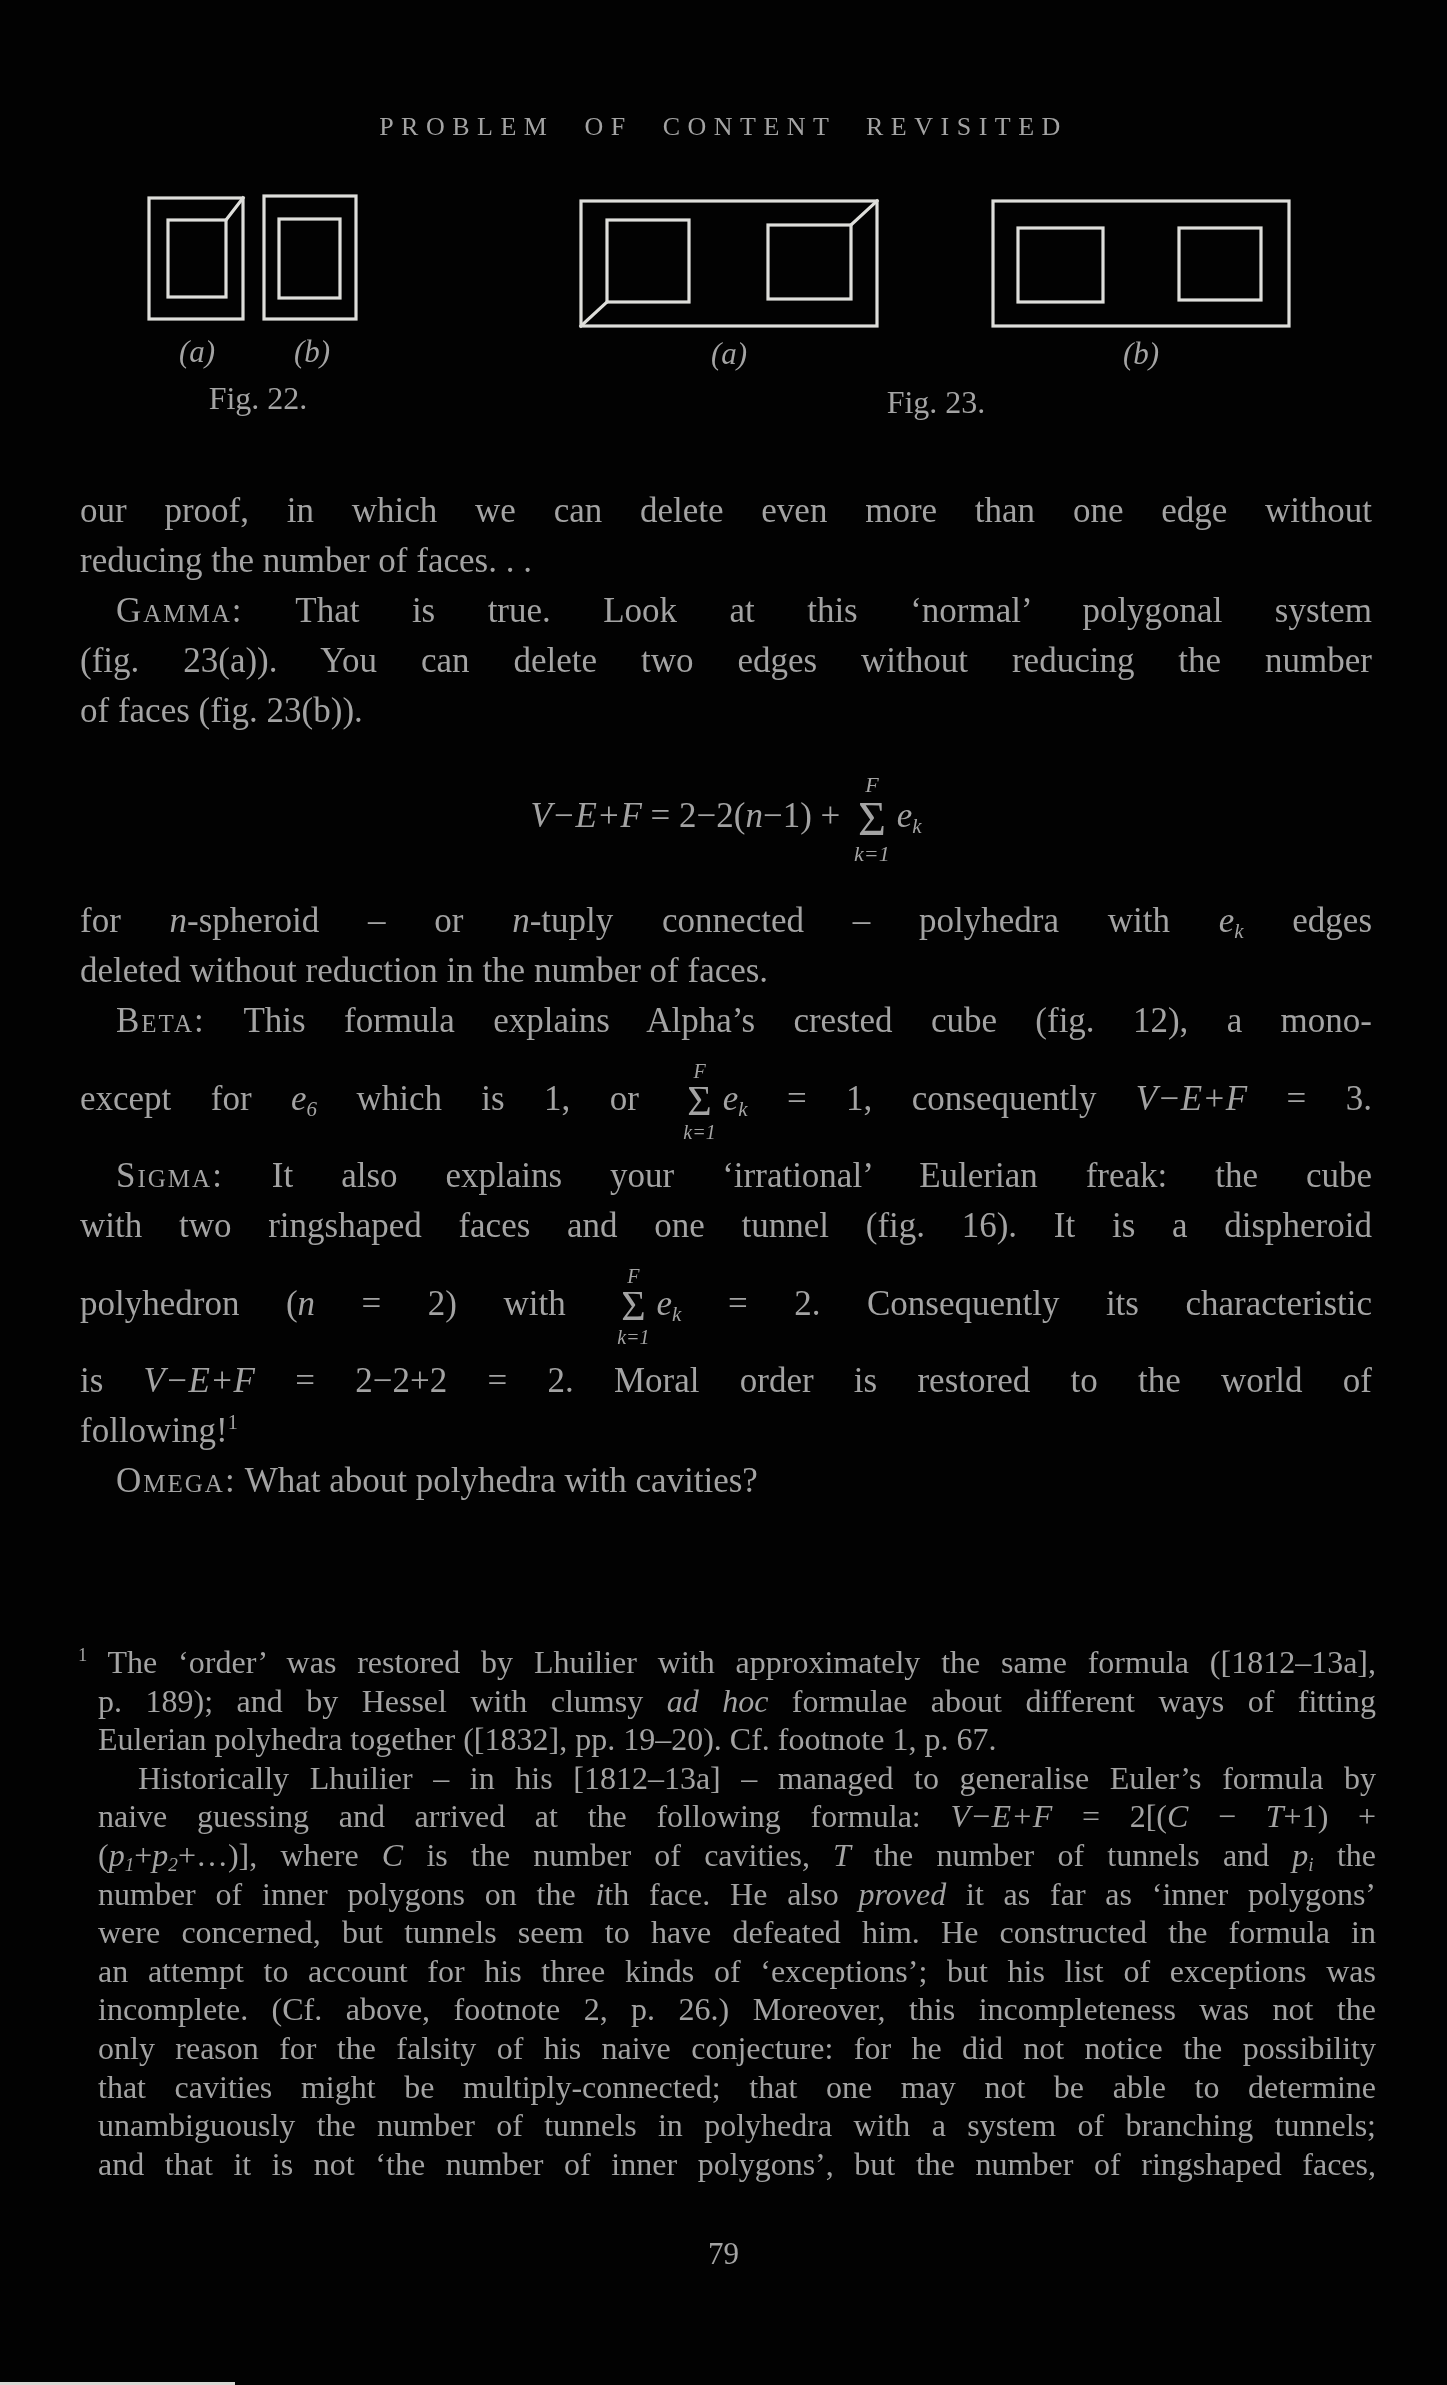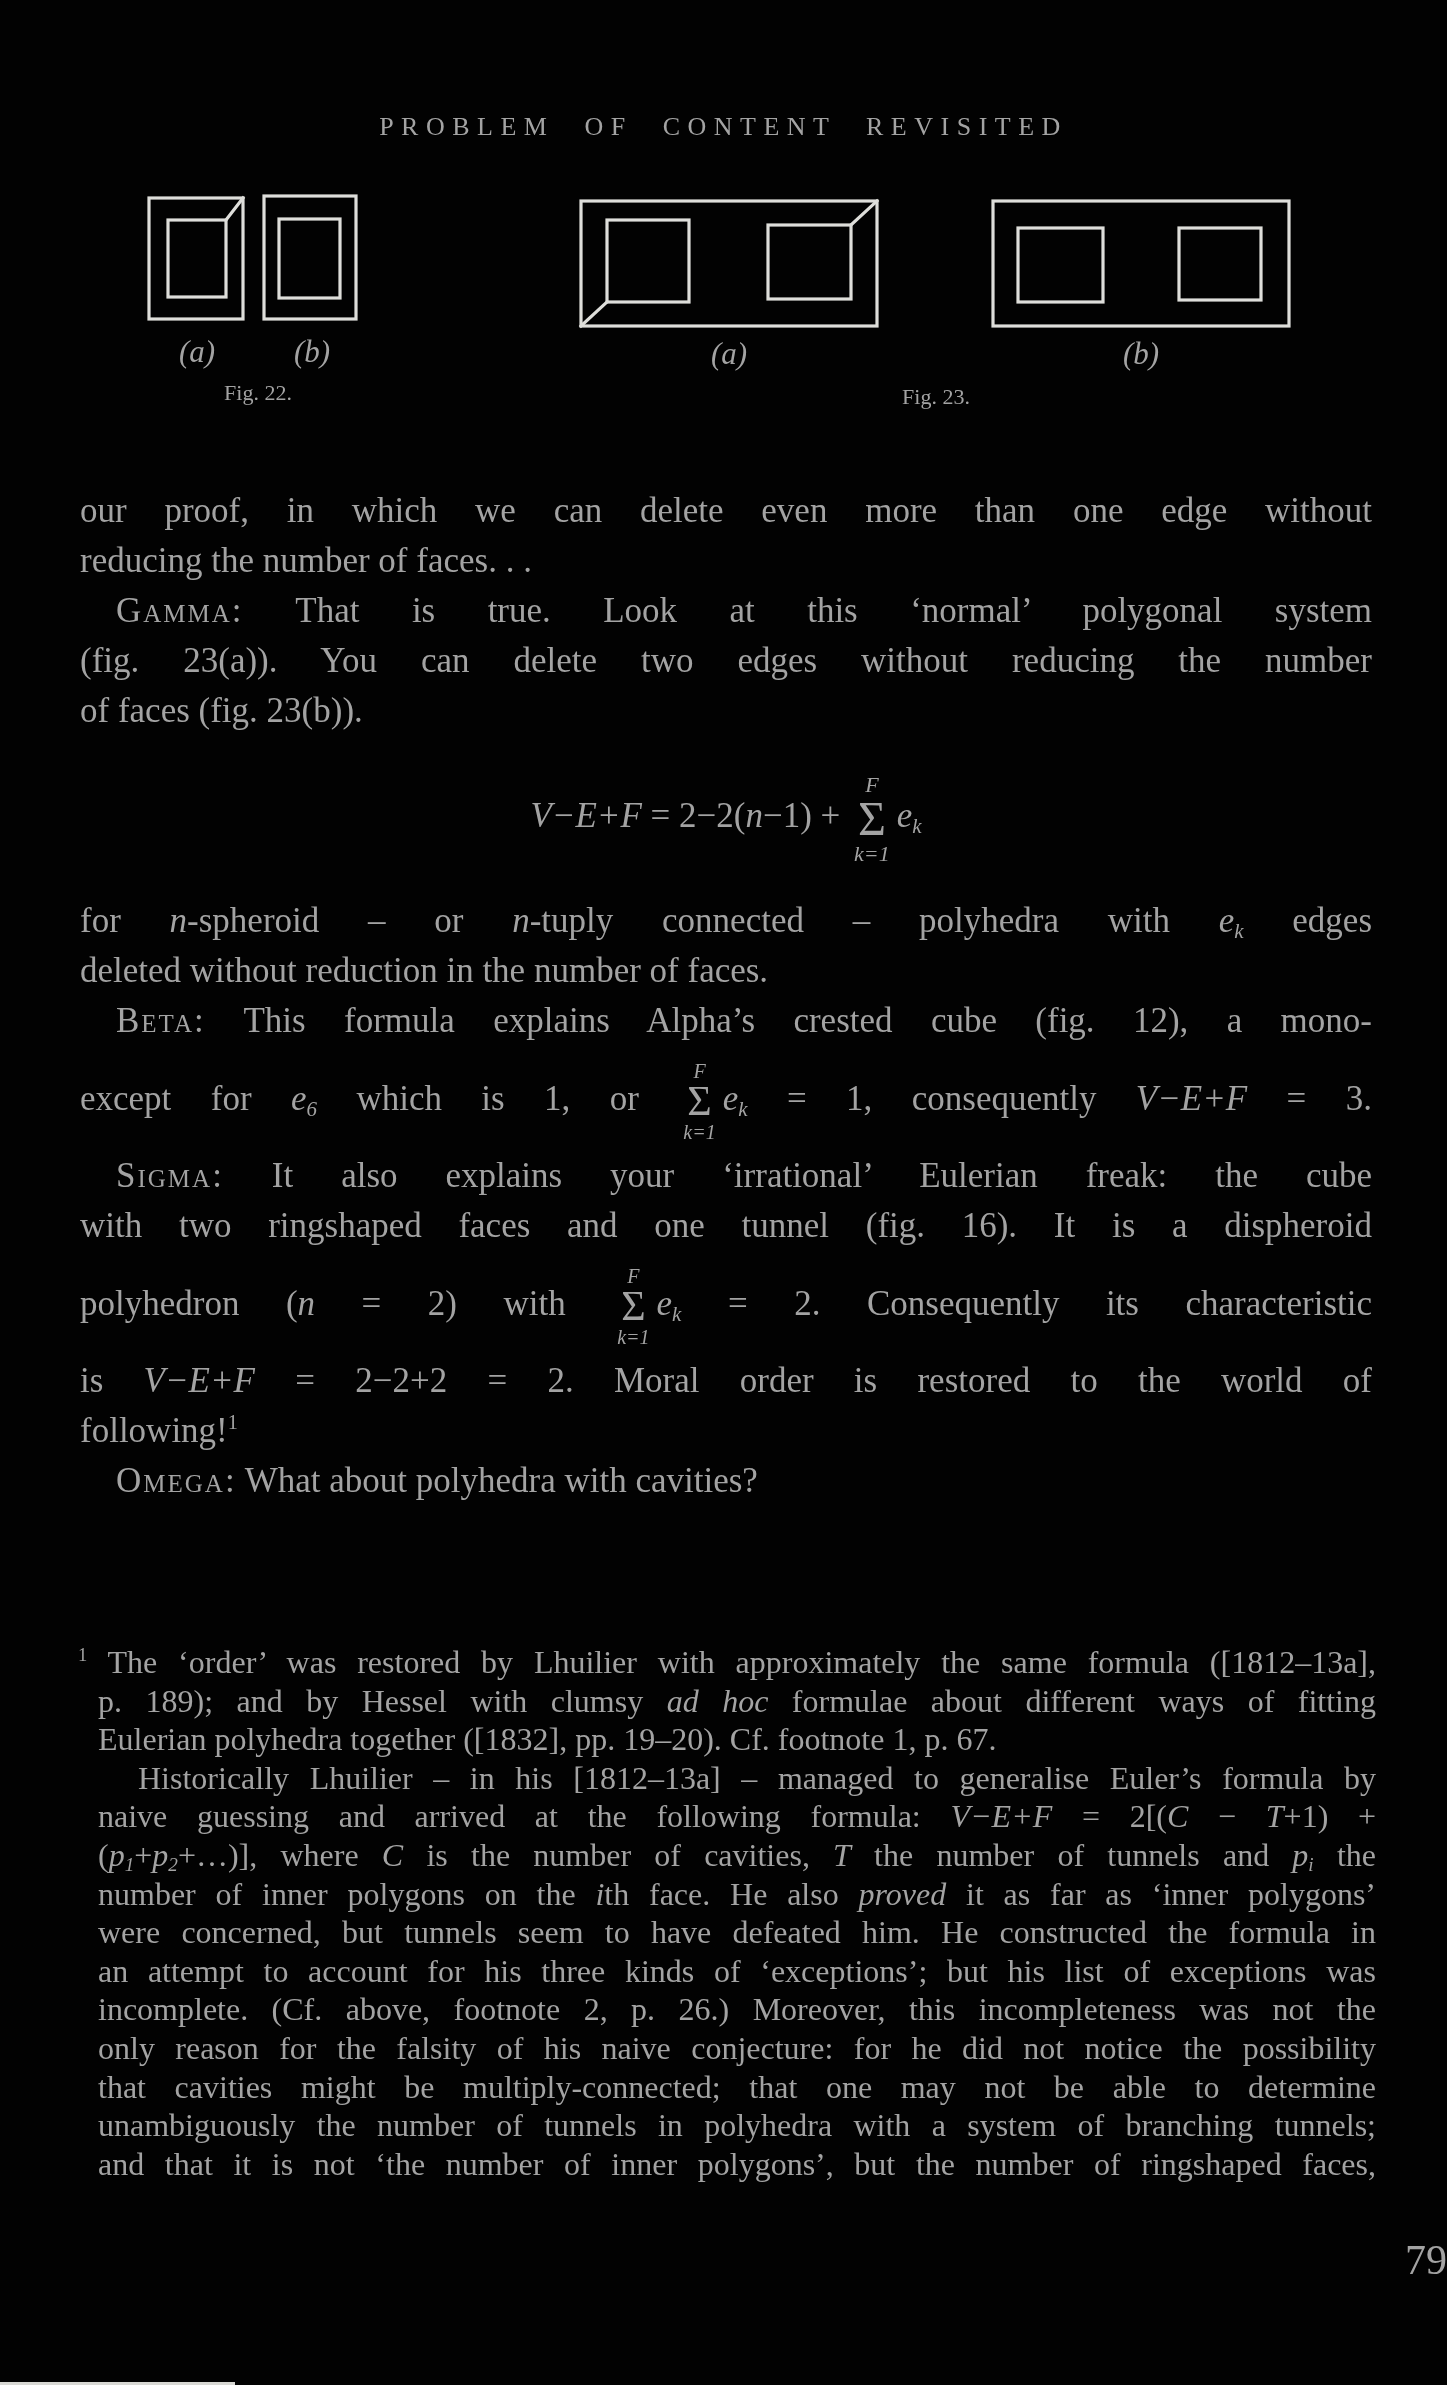--- a/index.html
+++ b/index.html
@@ -11,7 +11,7 @@
   .fig svg{display:block;}
   .fig path,.fig rect,.fig line{fill:none;stroke:#dededa;stroke-width:3.2;stroke-linecap:square;}
   .figlabel{position:absolute;font-style:italic;font-size:31px;transform:translateX(-50%);}
-  .figcaption{position:absolute;font-size:22px;transform:translateX(-50%);}
+  .figcaption{position:absolute;font-size:32px;transform:translateX(-50%);}
   .bodytext{position:absolute;top:486px;left:80px;width:1292px;font-size:35px;}
   .line{line-height:50px;text-align:justify;text-align-last:justify;}
   .line.end{text-align-last:left;}

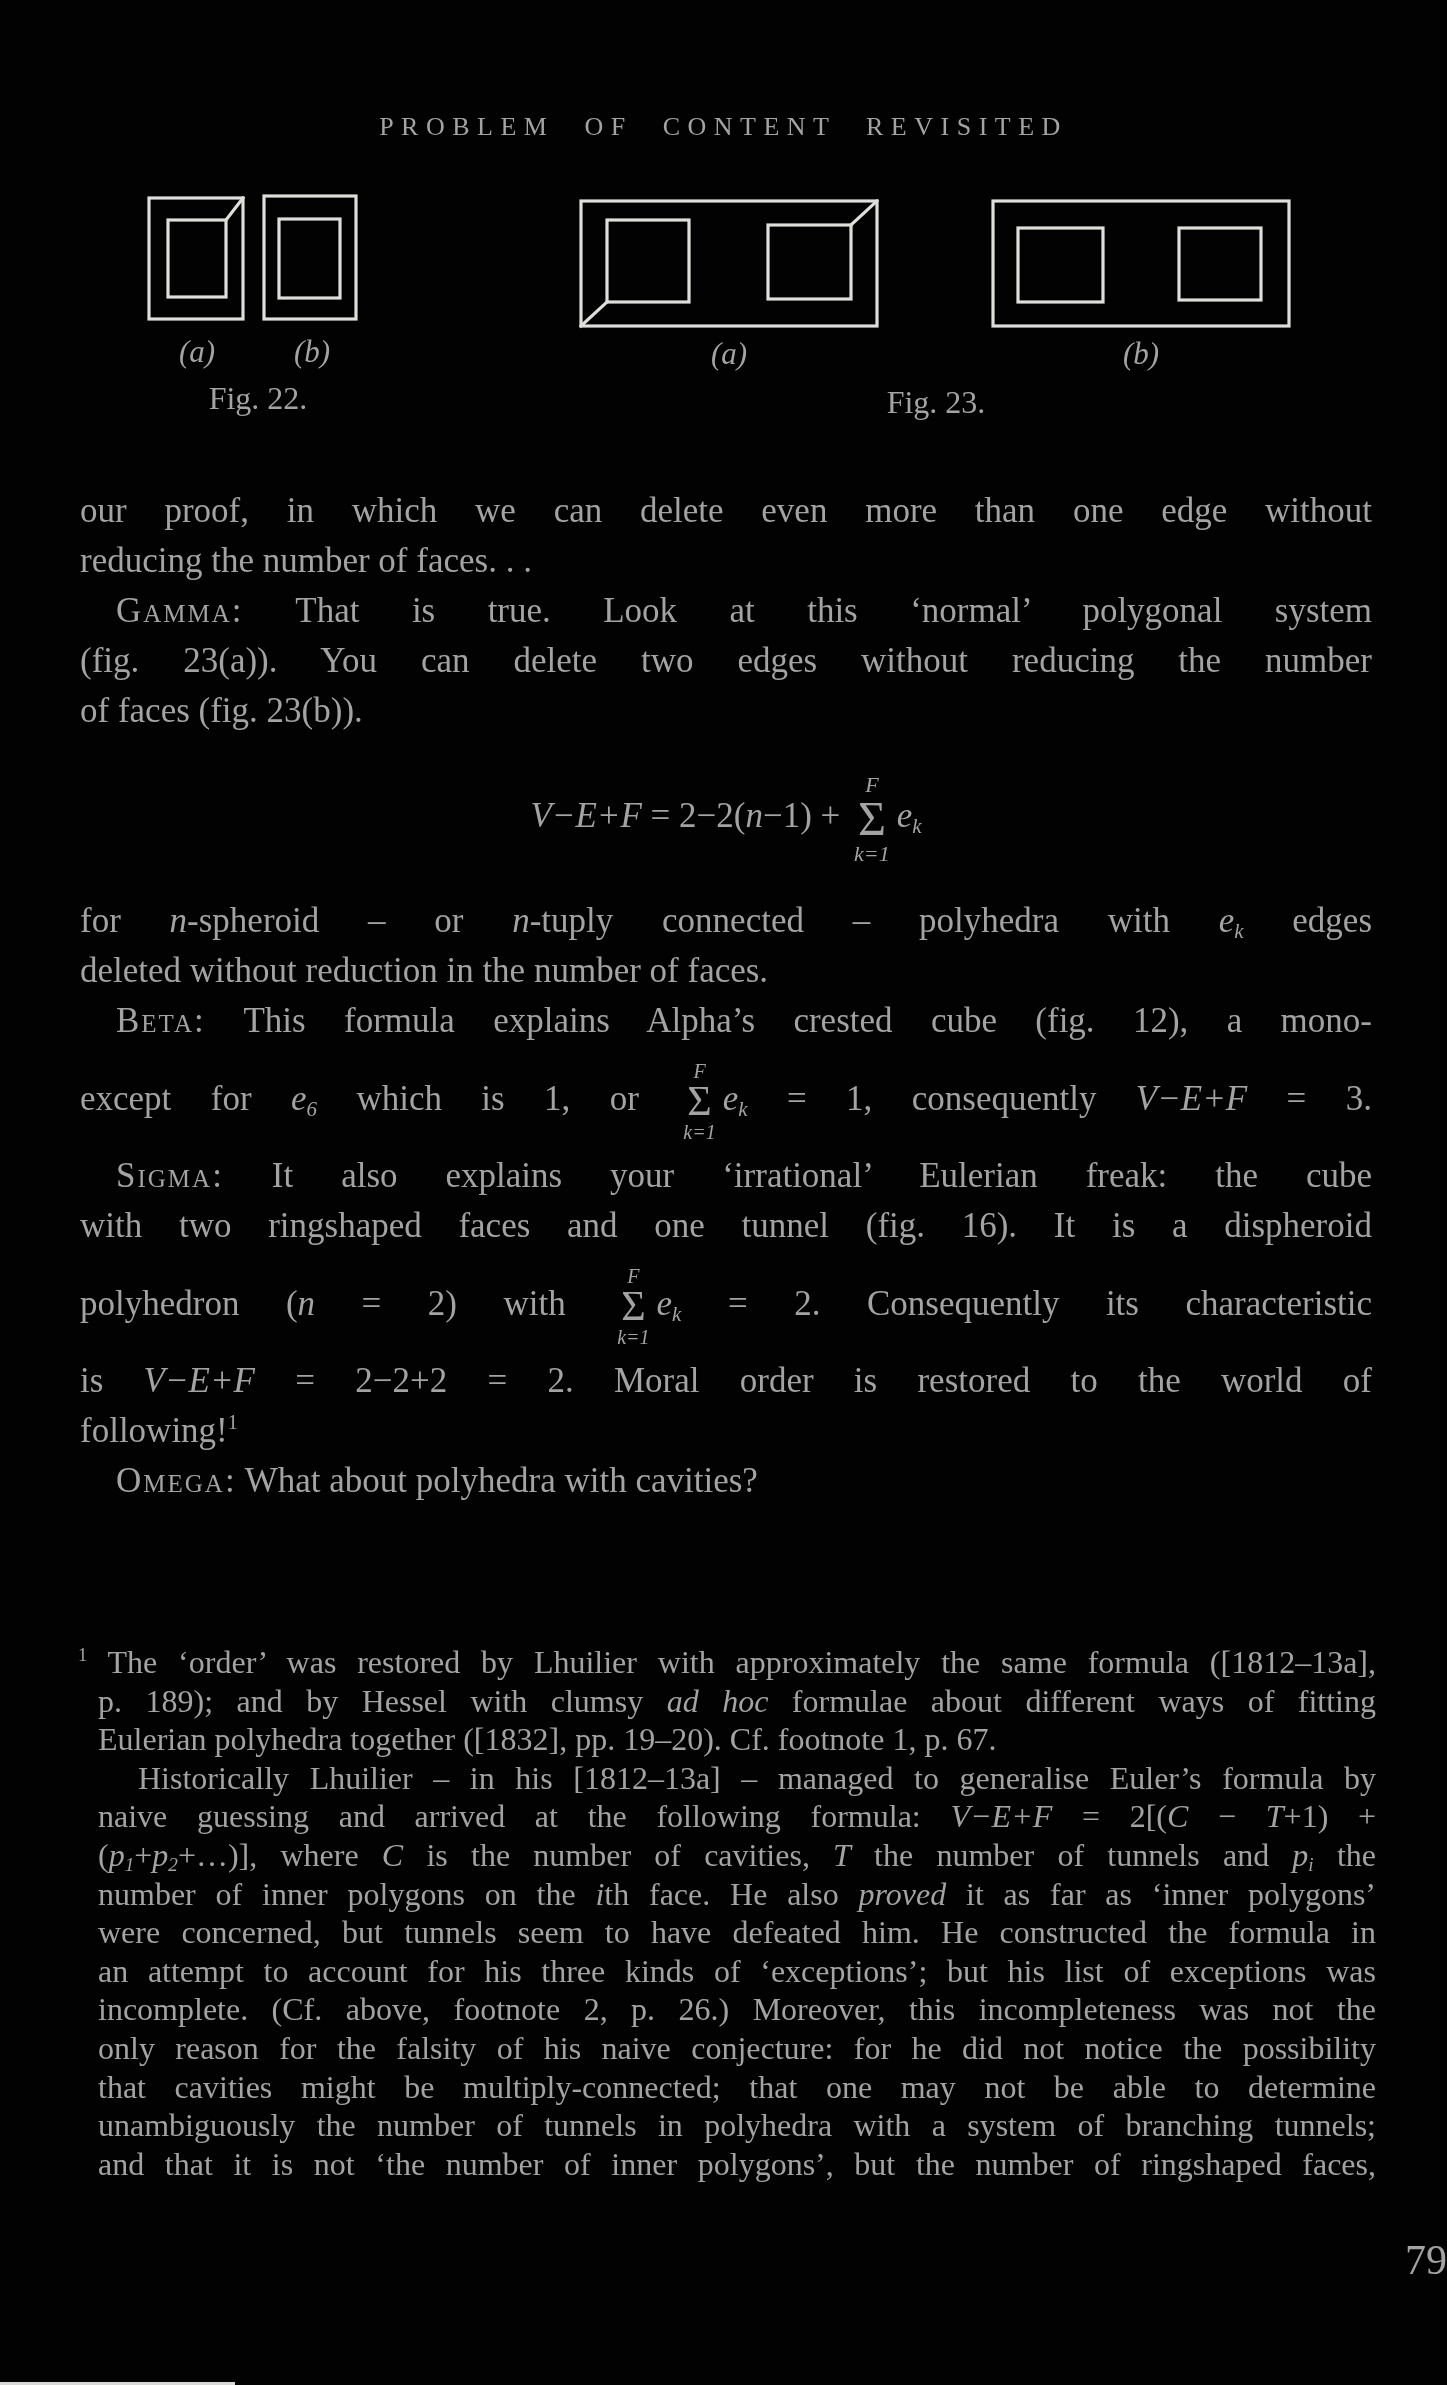--- a/index.html
+++ b/index.html
@@ -34,7 +34,7 @@
   .fline.end{text-align-last:left;}
   .fline.hang{text-indent:-20px;}
   .fline.ind2{text-indent:40px;}
-  .folio{position:absolute;top:2236px;left:0;width:100%;text-align:right;font-size:42px;}
+  .folio{position:absolute;top:2236px;left:0;width:100%;text-align:center;font-size:31px;}
   .artifact{position:absolute;left:0;bottom:0;width:235px;height:3px;background:#d8d8d4;}
 </style>
 </head>

